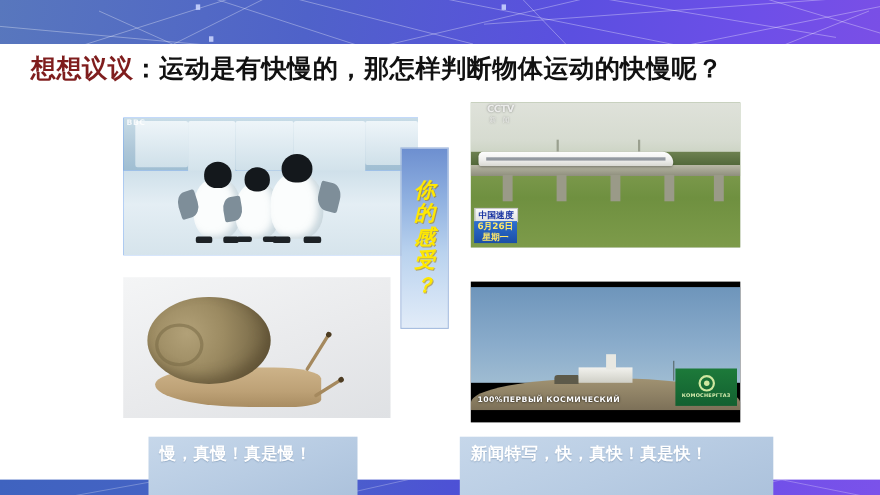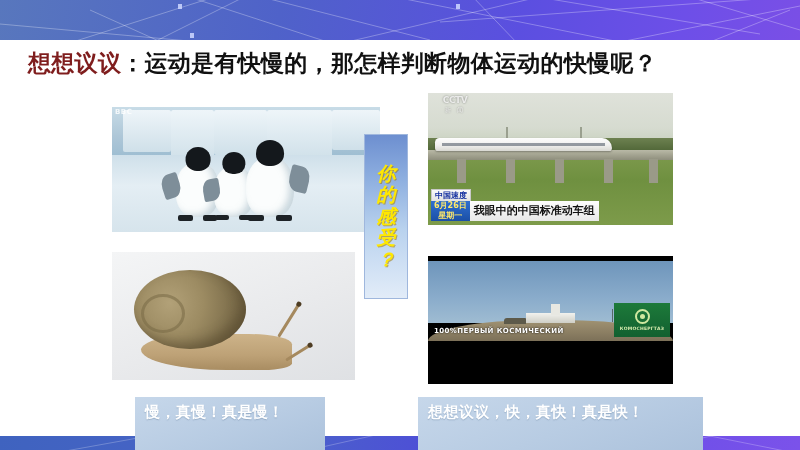--- a/index.html
+++ b/index.html
@@ -272,7 +272,6 @@
       <div>6月26日</div>
       <div>星期一</div>
     </div>
-    <div class="news-head">我眼中的中国标准动车组</div>
   </div>
 </div>
 

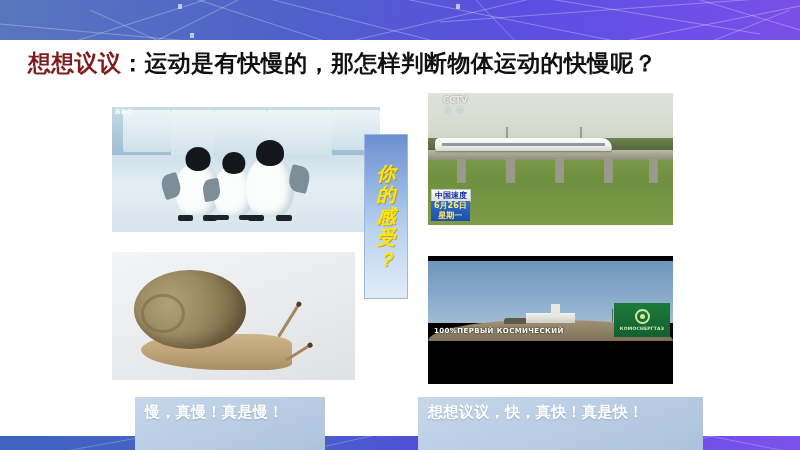--- a/index.html
+++ b/index.html
@@ -116,7 +116,7 @@
 
   
   #rocket { left:428px; top:256px; width:245px; height:128px; background:#000; }
-  .rk-inner { position:absolute; left:0; top:5px; width:100%; height:80px; overflow:hidden;text-align:center; }
+  .rk-inner { position:absolute; left:0; top:5px; width:100%; height:112px; overflow:hidden;text-align:center; }
   .rk-sky { position:absolute; left:0; top:0; width:100%; height:78%;
             background:linear-gradient(180deg,#6e95bb 0%,#8aaccb 60%,#9fbcd2 100%); }
   .rk-ground { position:absolute; left:0; bottom:0; width:100%; height:26%;

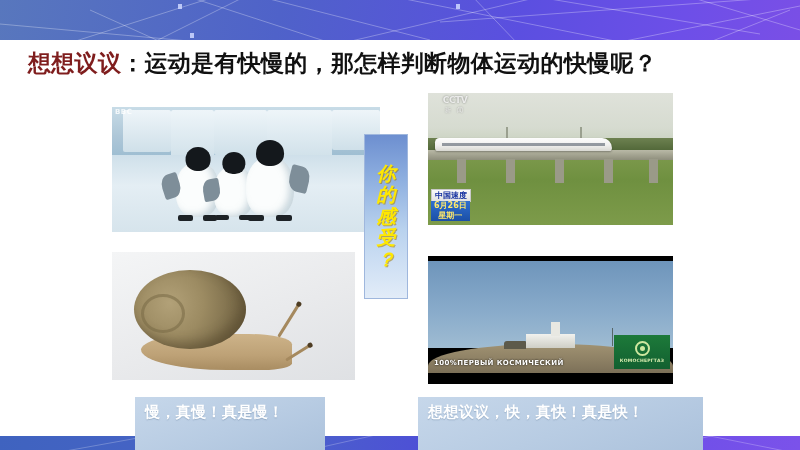--- a/index.html
+++ b/index.html
@@ -312,6 +312,6 @@
 </div>
 
 <div class="caption" id="cap-slow">慢，真慢！真是慢！</div>
-<div class="caption" id="cap-fast">想想议议，快，真快！真是快！</div>
+<div class="caption" id="cap-fast">新闻特写，快，真快！真是快！</div>
 
 </body></html>

